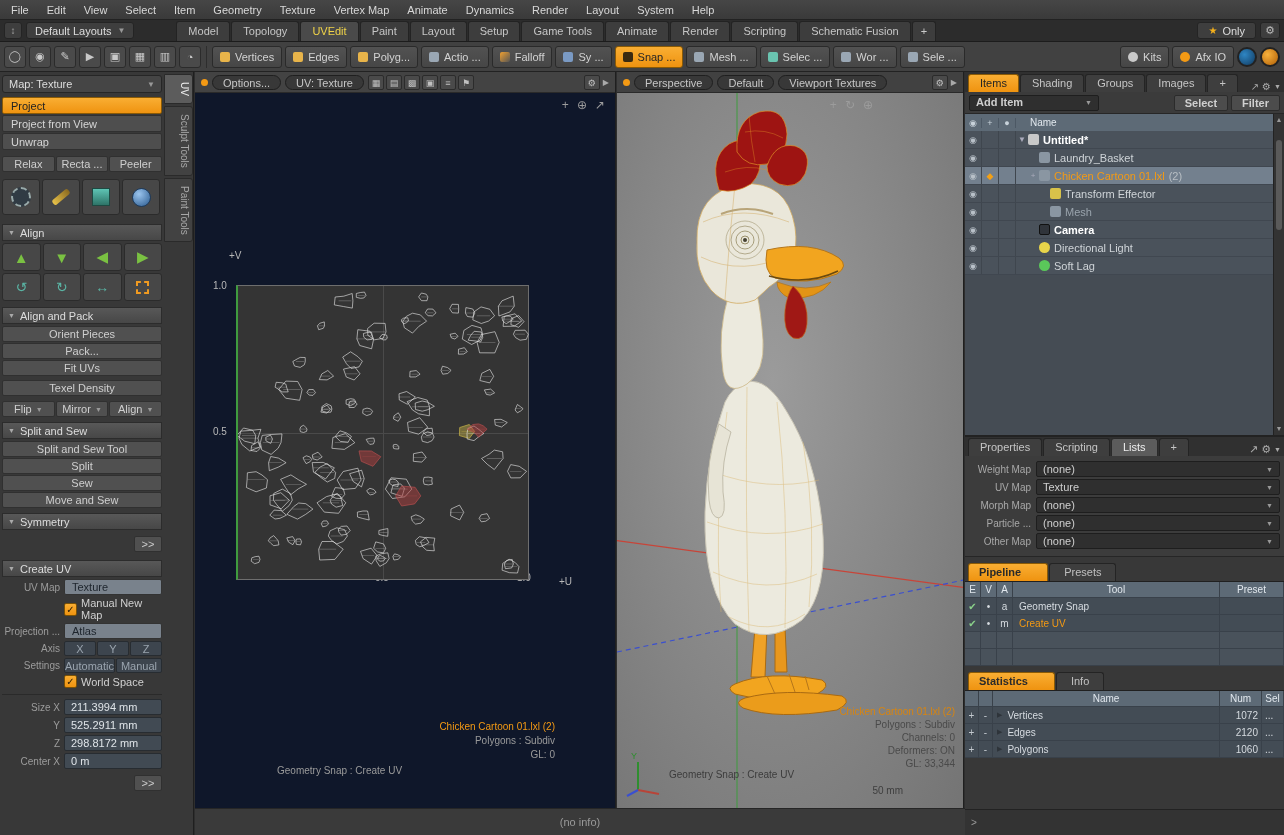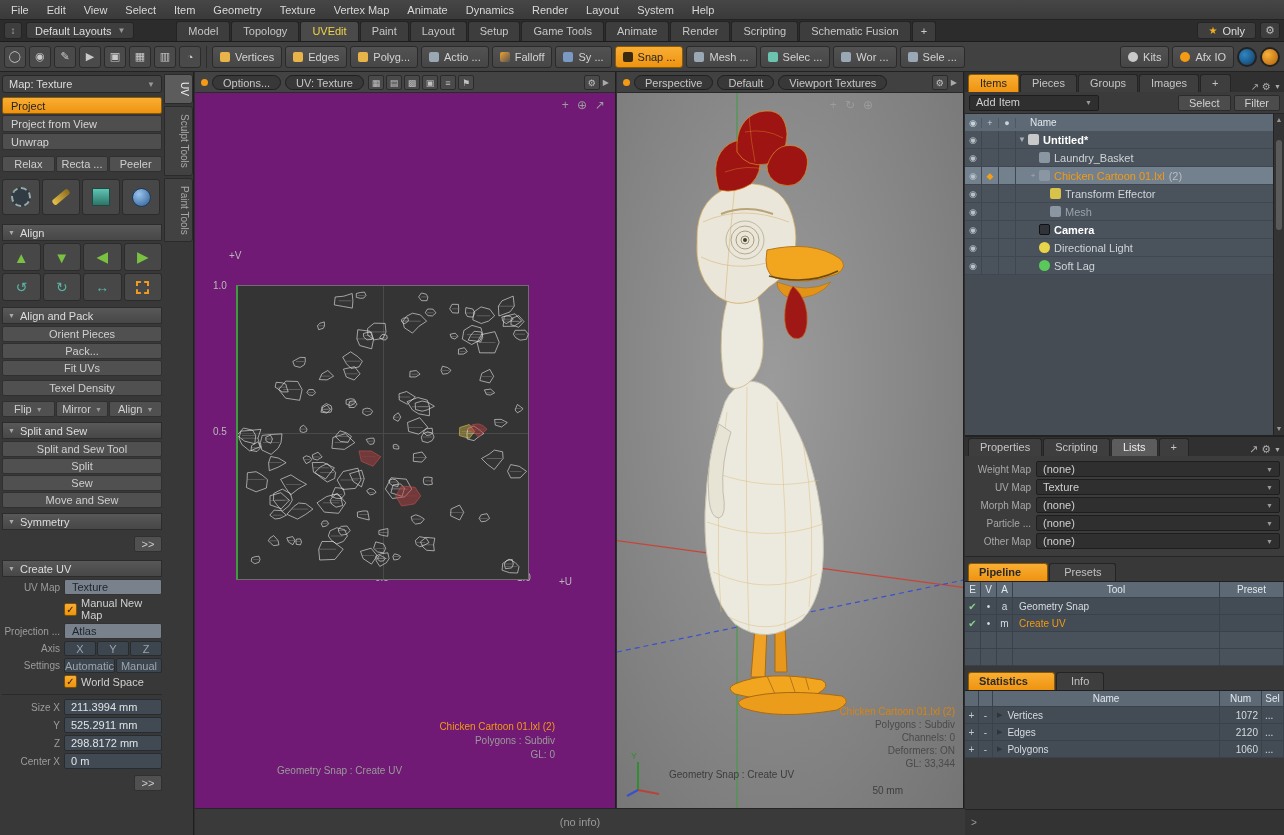--- a/index.html
+++ b/index.html
@@ -115,7 +115,7 @@
   .cuv-div { height:1px; background:#2a2a2a; margin:4px 0; }
 
   
-  .uvpane { position:absolute; left:195px; top:72px; width:421px; bottom:27px; background:#701a75;
+  .uvpane { position:absolute; left:195px; top:72px; width:421px; bottom:27px; background:#0f172a;
             border-right:1px solid #1f1f1f; overflow:hidden; }
   .pane-header { height:21px; background:#434343; border-bottom:1px solid #2a2a2a; display:flex;
                  align-items:center; gap:4px; padding:0 6px; }

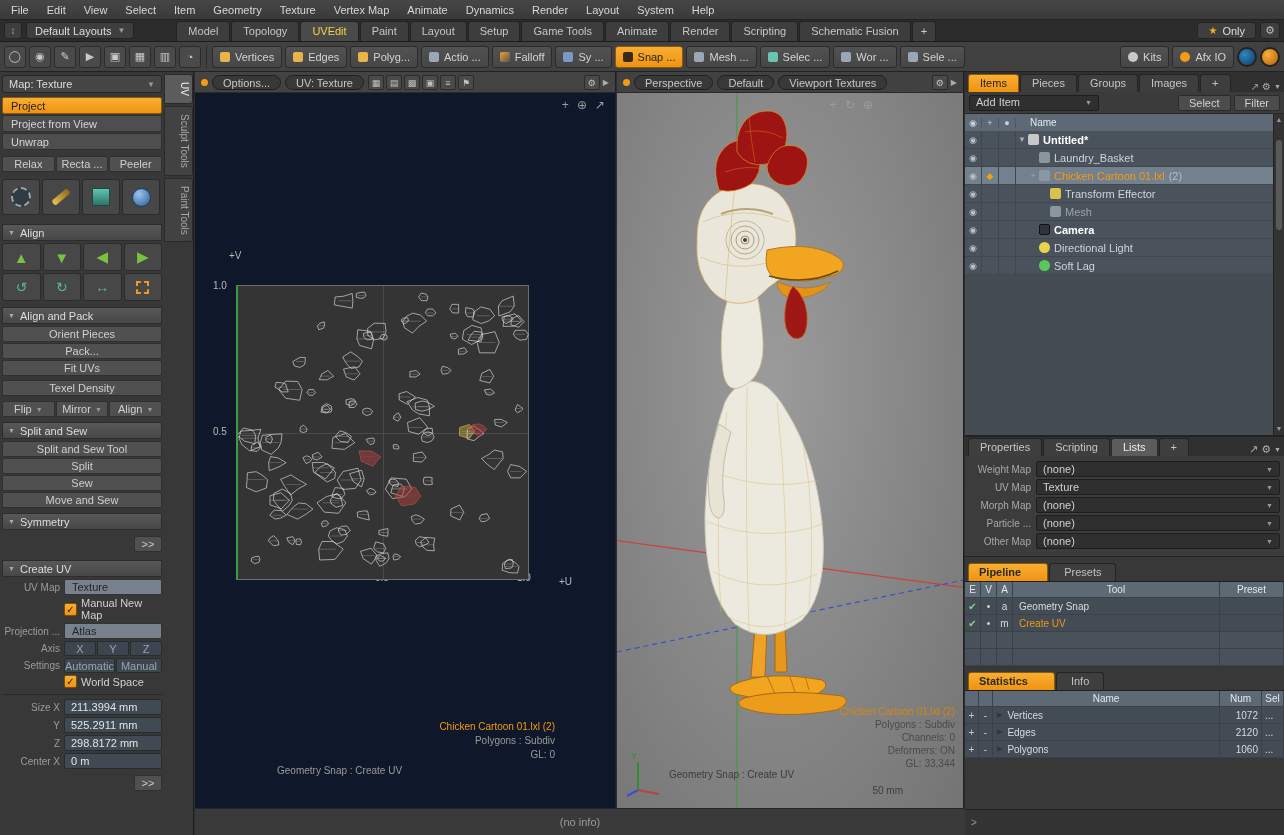--- a/index.html
+++ b/index.html
@@ -953,7 +953,7 @@
       <span style="display:flex;gap:1px;align-items:flex-end;">
 
       <div class="rp-tab active">Items</div>
-          <div class="rp-tab">Pieces</div>
+          <div class="rp-tab">Shading</div>
           <div class="rp-tab">Groups</div>
           <div class="rp-tab">Images</div>
           <div class="rp-tab">+</div>

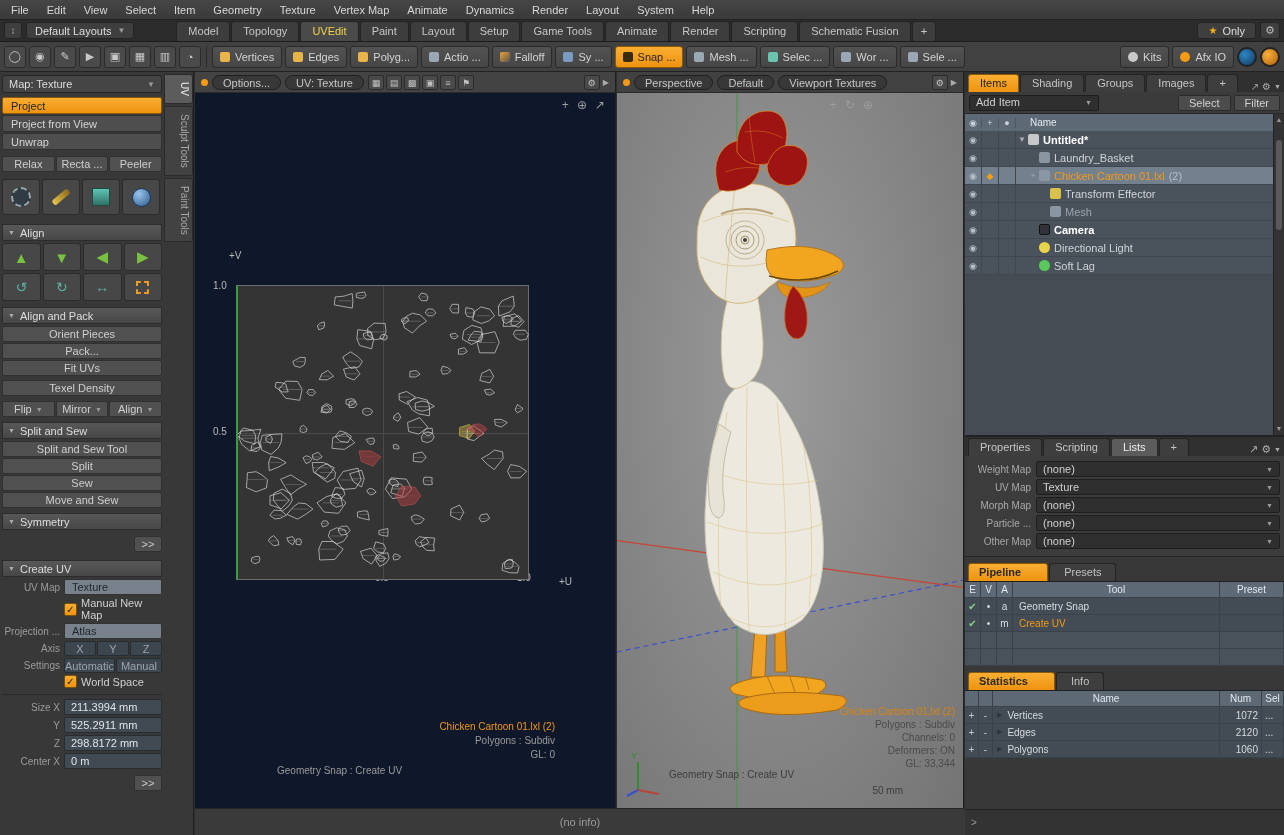--- a/index.html
+++ b/index.html
@@ -155,7 +155,7 @@
   .rp-tab.active { background:linear-gradient(#f9ae33,#ef9310); color:#242424; border-color:#8a5a06; }
   .rp-tabs .hdr-right { font-size:10px; }
   .rp-addrow { height:22px; background:#3b3b3b; border-bottom:1px solid #272727; display:flex; align-items:center;
-               gap:3px; padding:0 4px; }
+               gap:3px; padding:0 4px;font-weight:bold; }
   .combo { background:#2f2f2f; border:1px solid #1e1e1e; border-radius:2px; height:16px; line-height:15px;
            color:#cfcfcf; display:flex; align-items:center; padding:0 6px; gap:6px; }
   .combo .arr { margin-left:auto; font-size:7px; color:#999; }

